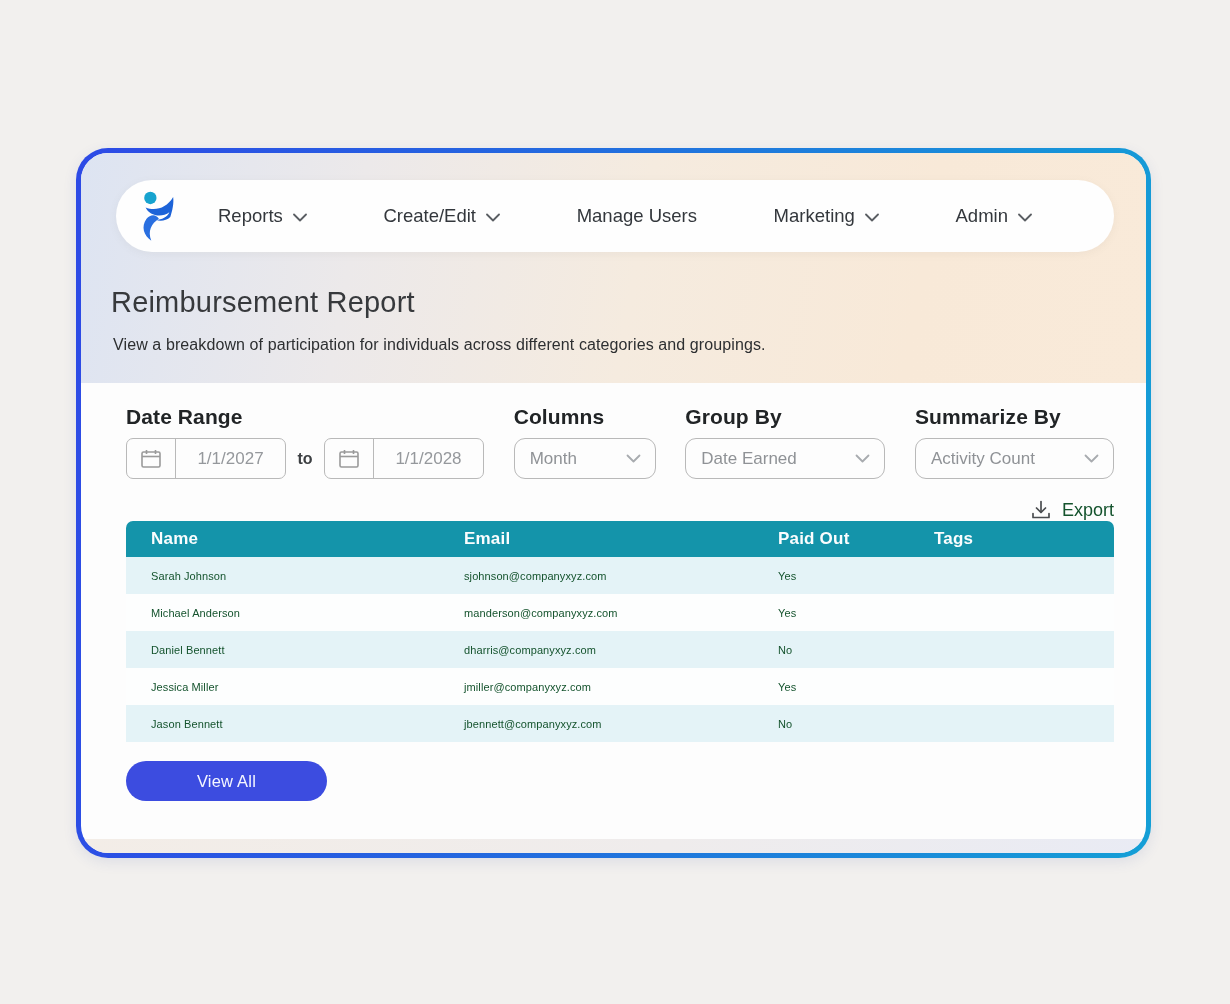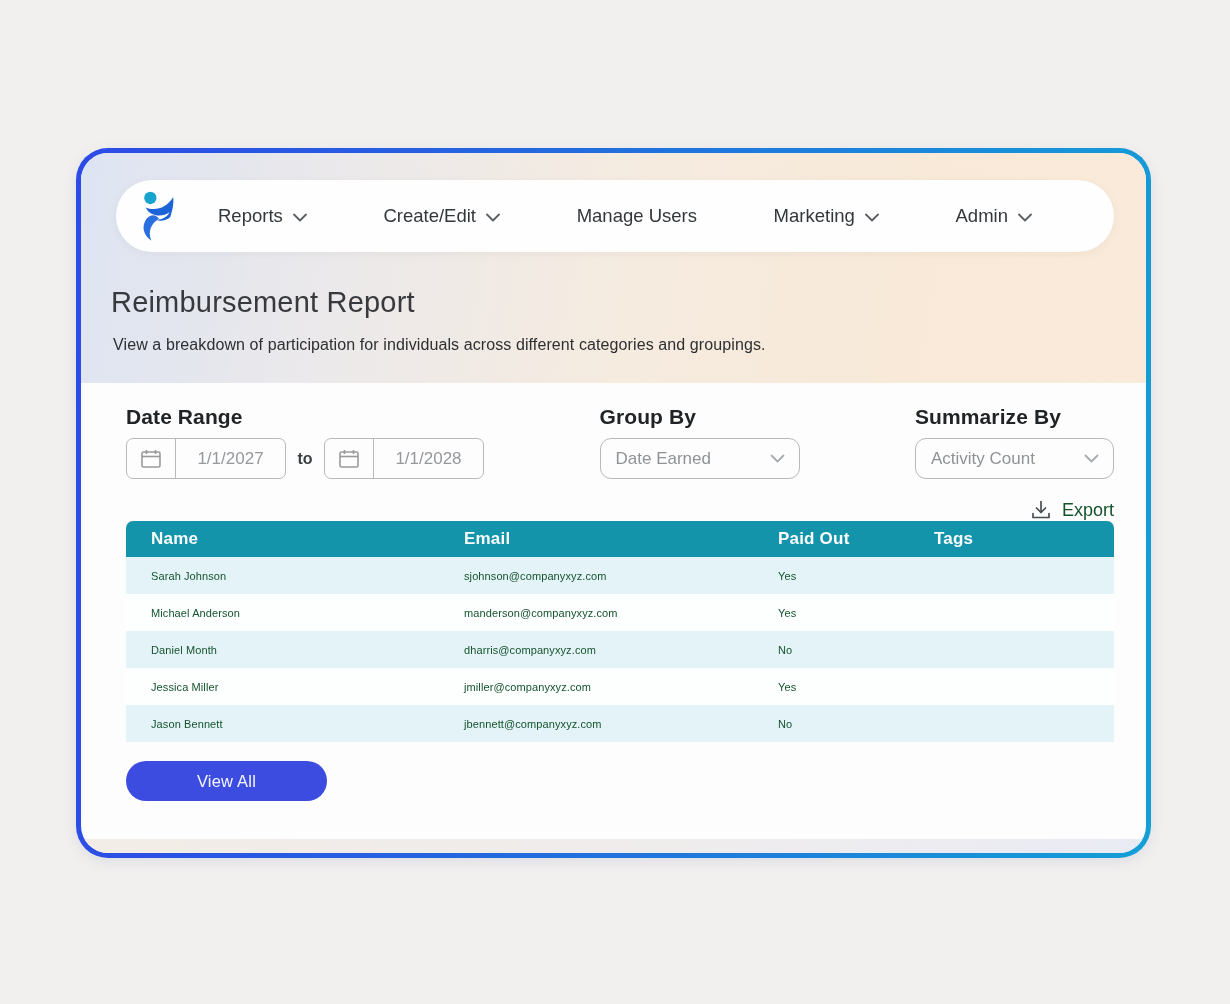--- a/index.html
+++ b/index.html
@@ -267,6 +267,15 @@
           </div>
         </div>
 
+        <div class="f-columns">
+          <div class="filter-label">Columns</div>
+          <div class="select">
+            <span class="select-value">Month</span>
+            <svg class="chev-sm icon-svg" viewBox="0 0 14 9">
+                <polyline points="1,1.5 7,7.5 13,1.5"></polyline>
+              </svg>
+          </div>
+        </div>
 
         <div class="f-group">
           <div class="filter-label">Group By</div>

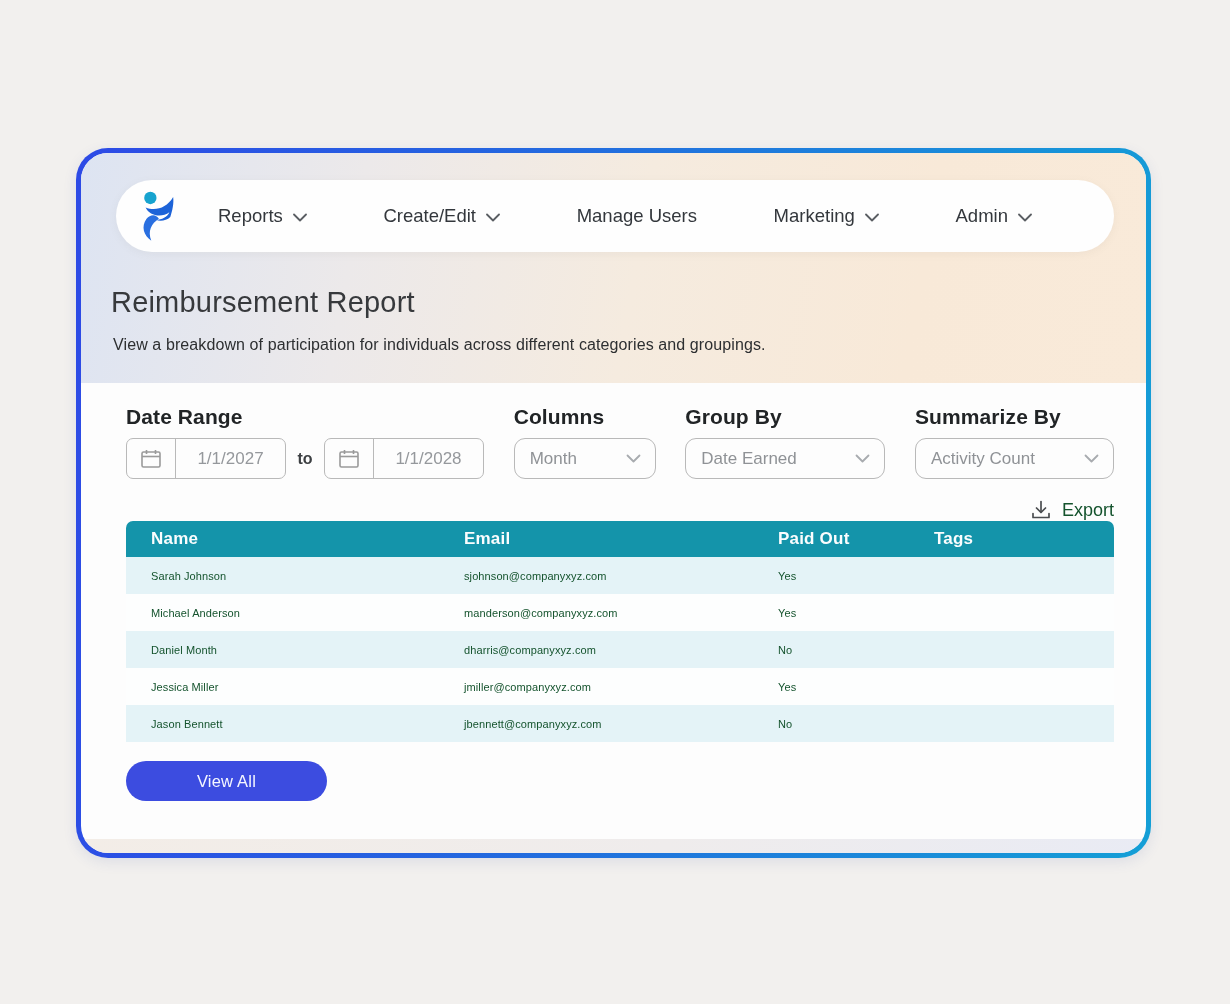--- a/index.html
+++ b/index.html
@@ -340,7 +340,7 @@
             <td></td>
           </tr>
           <tr class="row-odd">
-            <td>Daniel Month</td>
+            <td>Daniel Bennett</td>
             <td>dharris@companyxyz.com</td>
             <td>No</td>
             <td></td>

